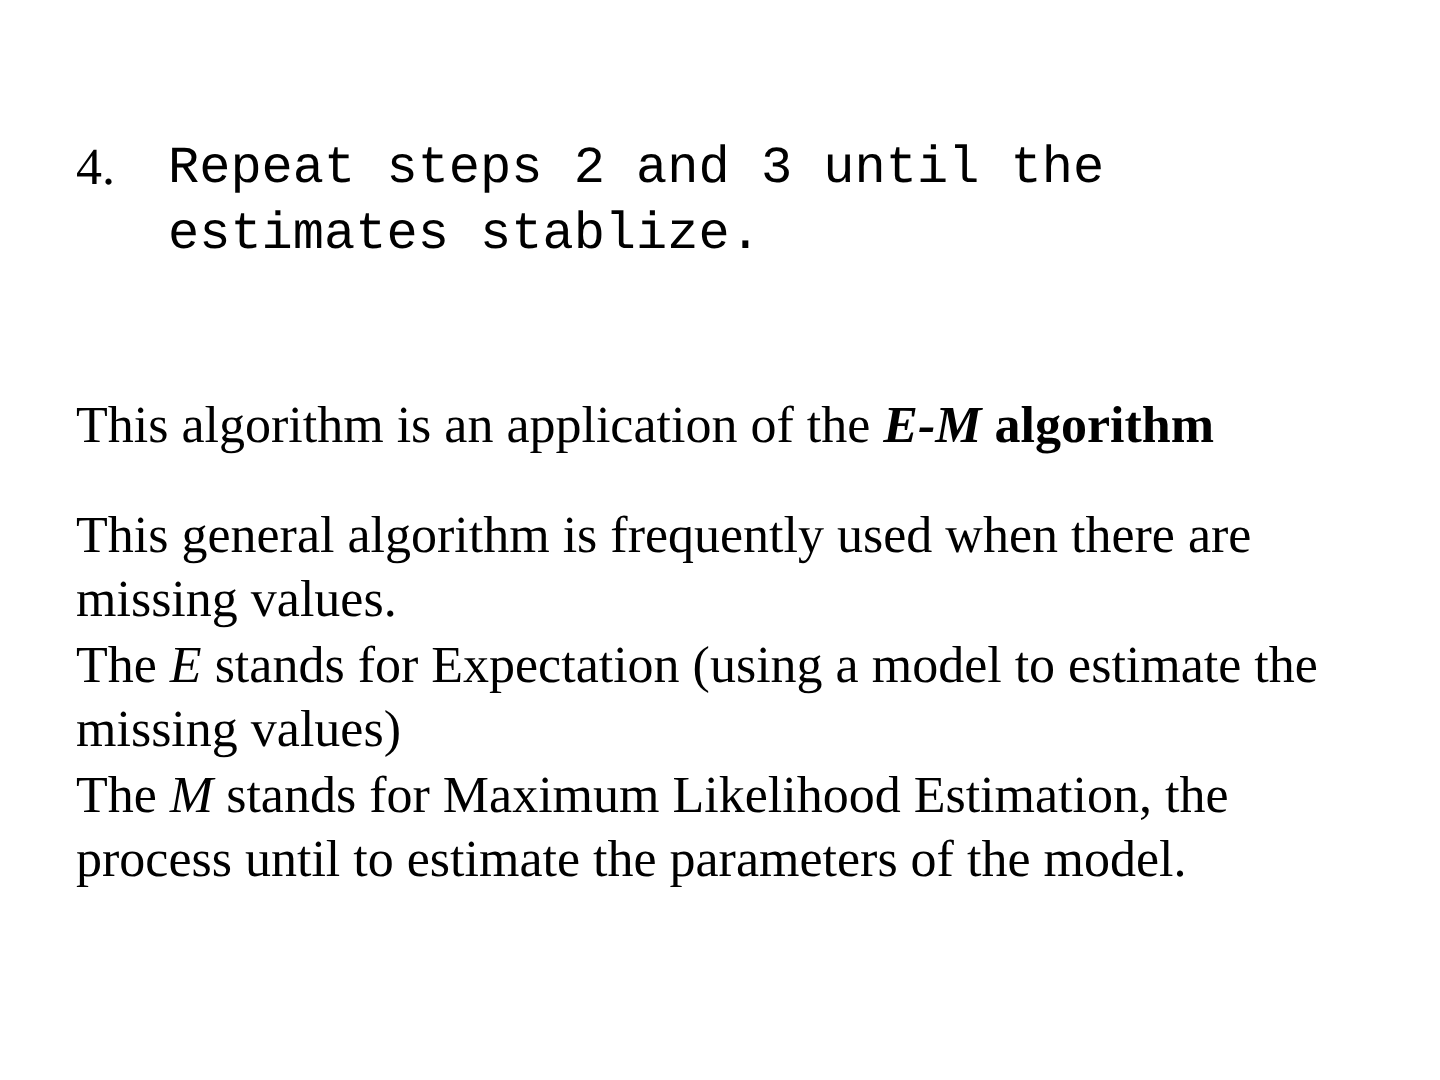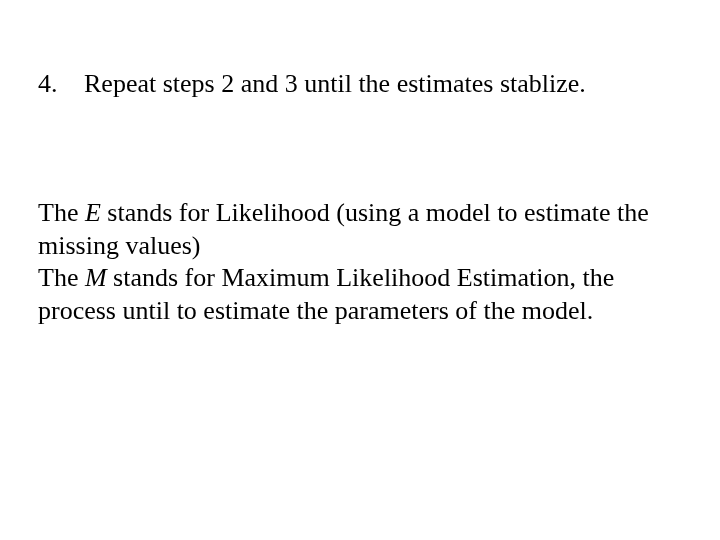--- a/index.html
+++ b/index.html
@@ -31,6 +31,7 @@
   }
   .list-text {
     flex: 1;
+    font-family: Liberation Mono, monospace;
   }
   .para1 {
     font-size: 26px;

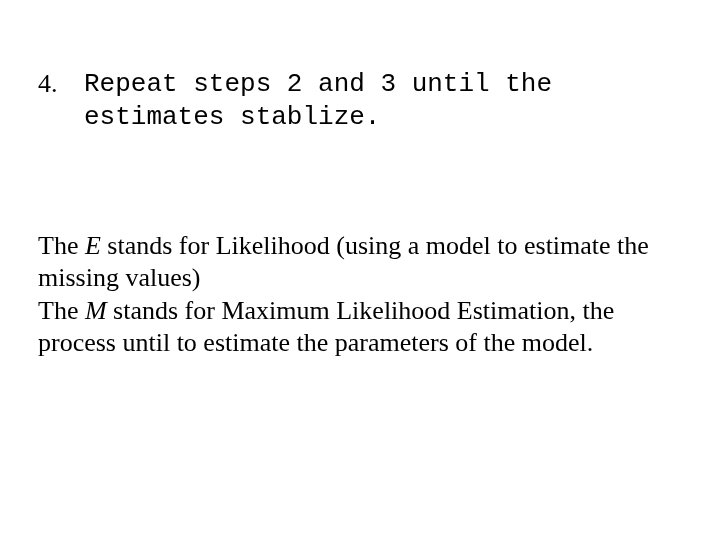--- a/index.html
+++ b/index.html
@@ -63,6 +63,9 @@
     <span class="list-text">Repeat steps 2 and 3 until the estimates stablize.</span>
   </div>
 
+  <div class="para1">
+    <span>This algorithm is an application of the </span><span class="bold-italic">E-M</span><span class="bold"> algorithm</span>
+  </div>
 
   <div class="para2">
     <br>

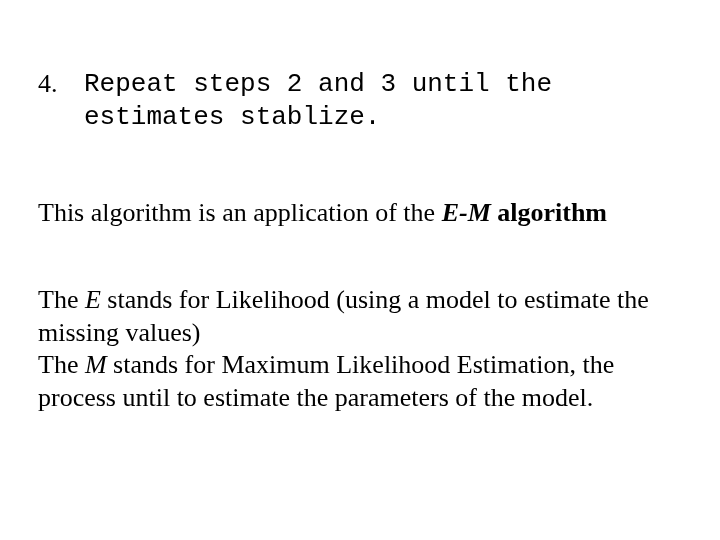--- a/index.html
+++ b/index.html
@@ -68,7 +68,7 @@
   </div>
 
   <div class="para2">
-    <br>
+    <span>This general algorithm is frequently used when there are missing values.</span><br>
     <span>The </span><span class="italic">E</span><span> stands for Likelihood (using a model to estimate the missing values)</span><br>
     <span>The </span><span class="italic">M</span><span> stands for Maximum Likelihood Estimation, the process until to estimate the parameters of the model.</span>
   </div>

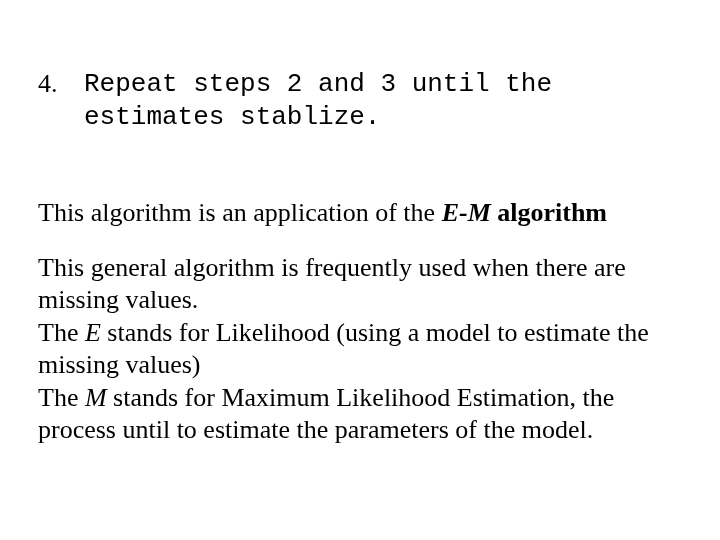--- a/index.html
+++ b/index.html
@@ -69,7 +69,7 @@
 
   <div class="para2">
     <span>This general algorithm is frequently used when there are missing values.</span><br>
-    <span>The </span><span class="italic">E</span><span> stands for Likelihood (using a model to estimate the missing values)</span><br>
+    <span>The </span><span class="italic">E</span><span> stands for Expectation (using a model to estimate the missing values)</span><br>
     <span>The </span><span class="italic">M</span><span> stands for Maximum Likelihood Estimation, the process until to estimate the parameters of the model.</span>
   </div>
 

